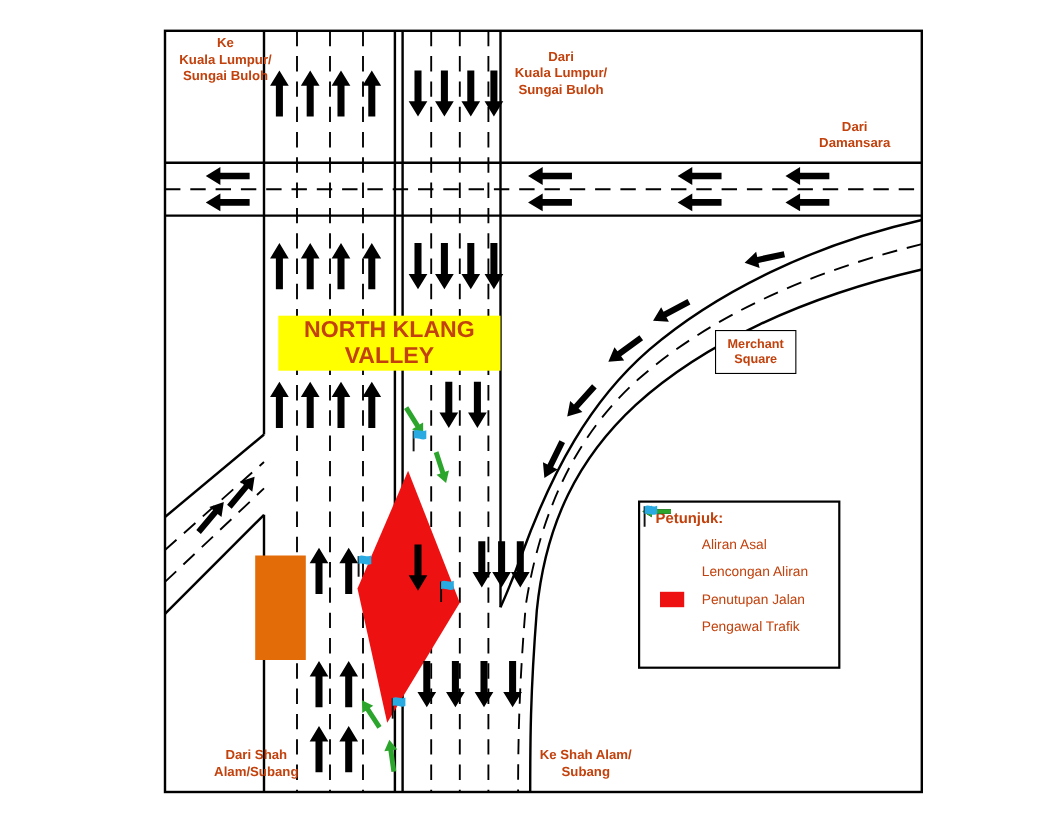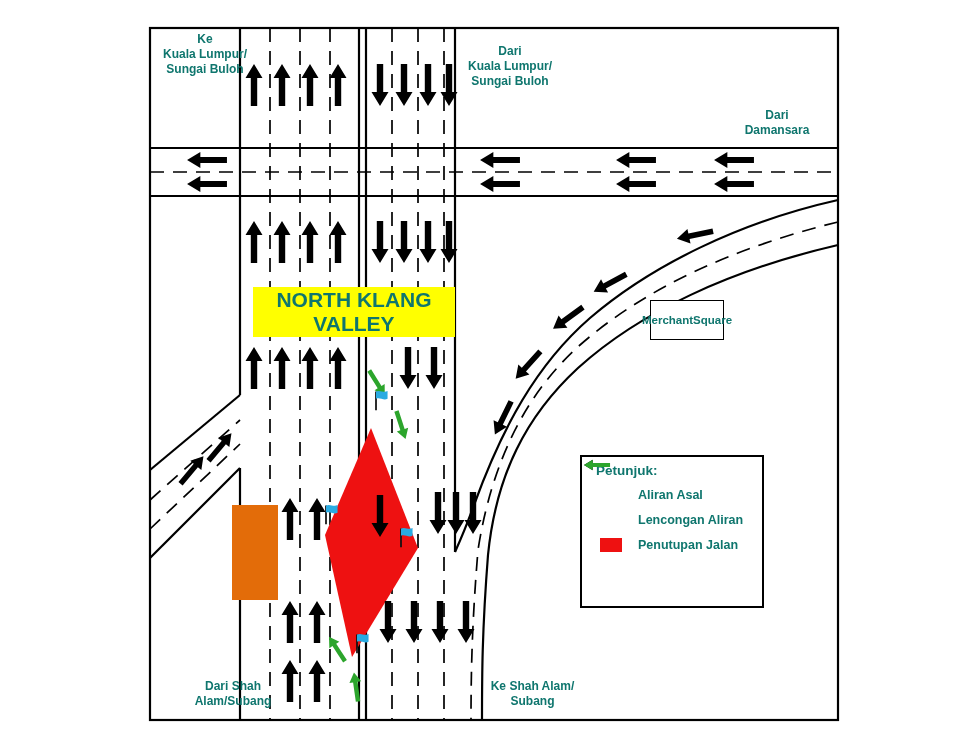--- a/index.html
+++ b/index.html
@@ -4,7 +4,7 @@
 <style>
   html,body{margin:0;padding:0;background:#fff;}
   #stage{position:relative;width:960px;height:750px;background:#fff;
-         font-family:"Liberation Sans",sans-serif;color:#0f766e;}
+         font-family:"Liberation Sans",sans-serif;color:#c2410c;}
   svg{position:absolute;left:0;top:0;}
   .edge{stroke:#000;stroke-width:2.2;fill:none;}
   .dash{stroke:#000;stroke-width:1.7;fill:none;stroke-dasharray:14 9;}

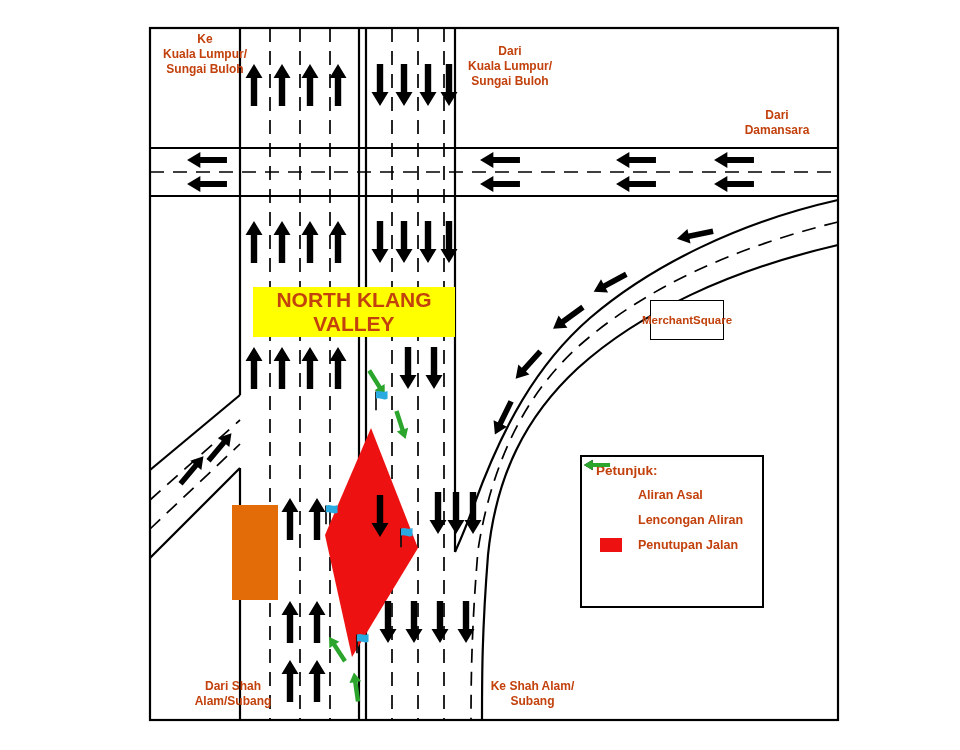--- a/index.html
+++ b/index.html
@@ -17,7 +17,7 @@
              align-items:center;justify-content:center;font-weight:bold;
              font-size:21px;line-height:24px;text-align:center;}
   .merchant-box{position:absolute;left:650px;top:300px;width:72px;height:38px;
-             background:#fff;border:1.6px solid #000;display:flex;flex-direction:row;
+             background:#fff;border:1.6px solid #000;display:flex;flex-direction:column;
              align-items:center;justify-content:center;font-weight:bold;
              font-size:11.5px;line-height:14px;text-align:center;}
   .legend{position:absolute;left:580px;top:455px;width:184px;height:153px;

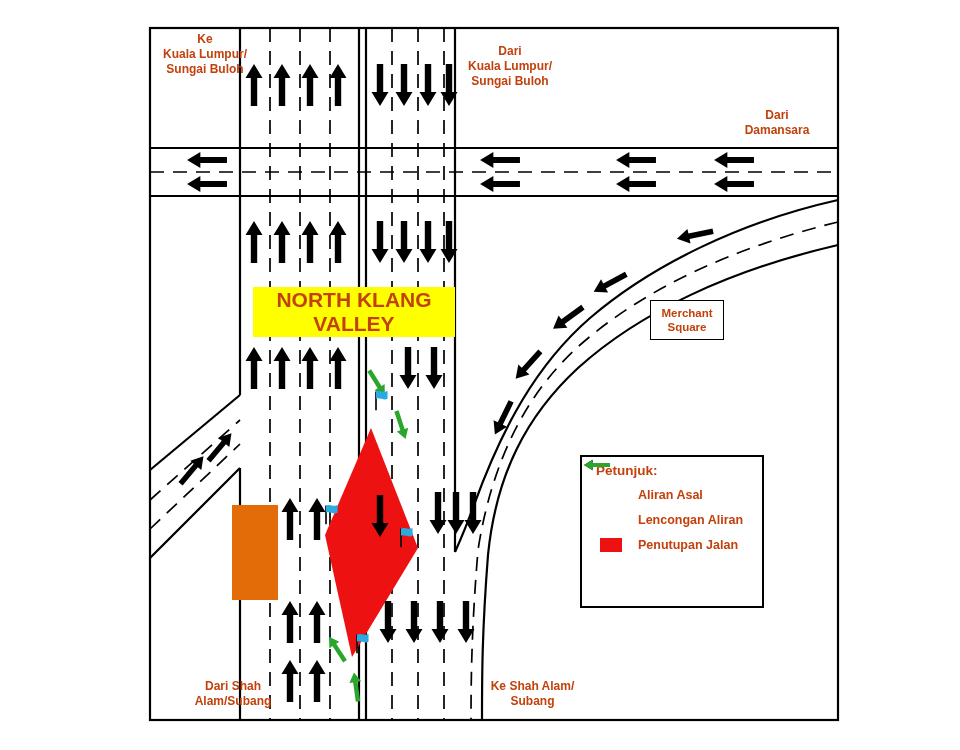--- a/index.html
+++ b/index.html
@@ -26,7 +26,7 @@
   .legend-title{font-weight:bold;font-size:13.5px;margin-bottom:4px;}
   .legend-row{display:flex;align-items:center;height:25px;gap:12px;}
   .legend-icon{width:30px;display:flex;align-items:center;justify-content:center;flex:0 0 30px;}
-  .legend-label{font-weight:bold;font-size:12.5px;white-space:nowrap;}
+  .legend-label{font-weight:normal;font-size:12.5px;white-space:nowrap;}
   .swatch{width:22px;height:14px;}
   .swatch.red{background:var(--c-red);}
   .swatch.orange{background:var(--c-orange);}

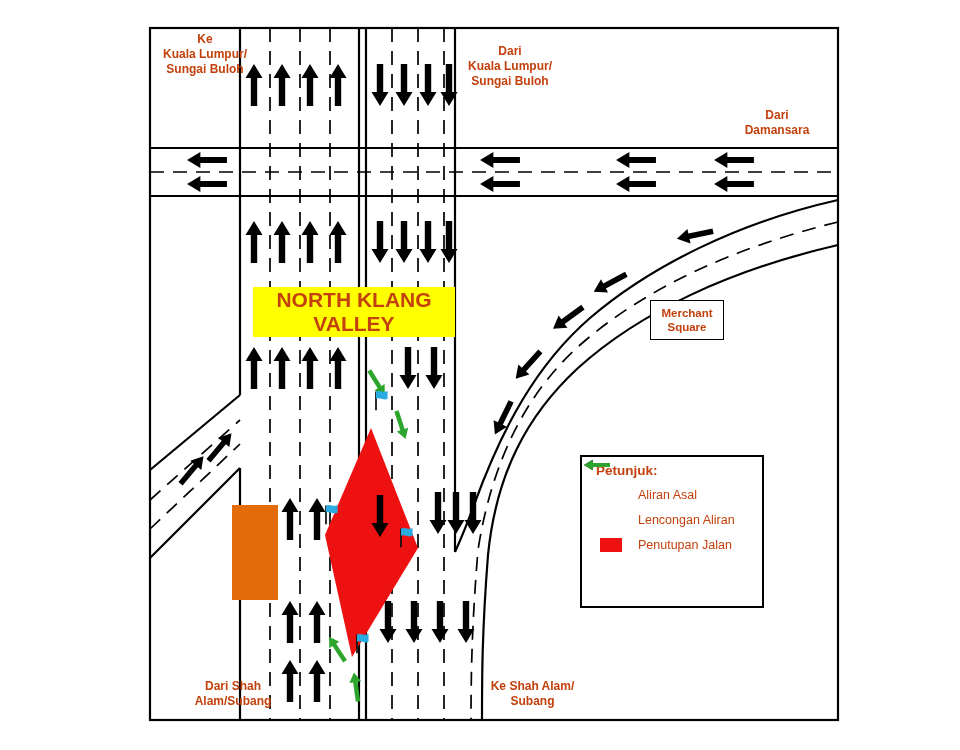--- a/index.html
+++ b/index.html
@@ -212,6 +212,14 @@
         </span>
       <span class="legend-label">Penutupan Jalan</span>
     </div>
+    <div class="legend-row">
+      <span class="legend-icon">
+        <svg width="20" height="24" viewBox="-3 -17 17 22">
+            <use href="#flag"></use>
+          </svg>
+      </span>
+      <span class="legend-label">Pengawal Trafik</span>
+    </div>
   </div>
 
 </div>

